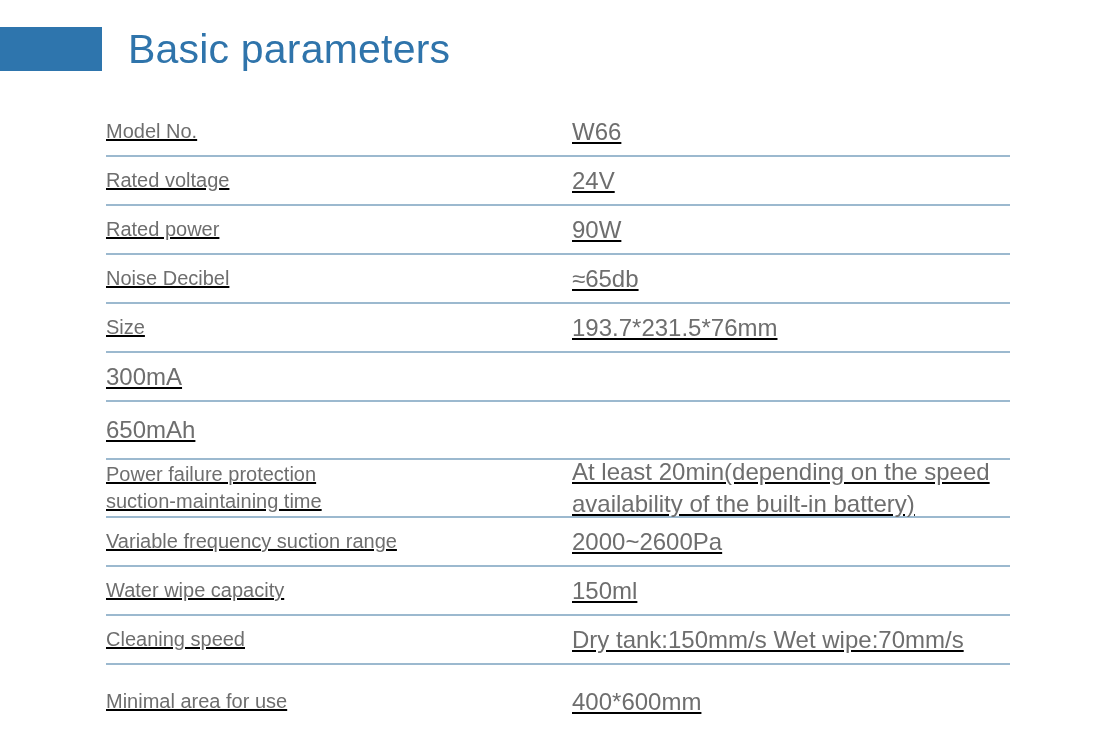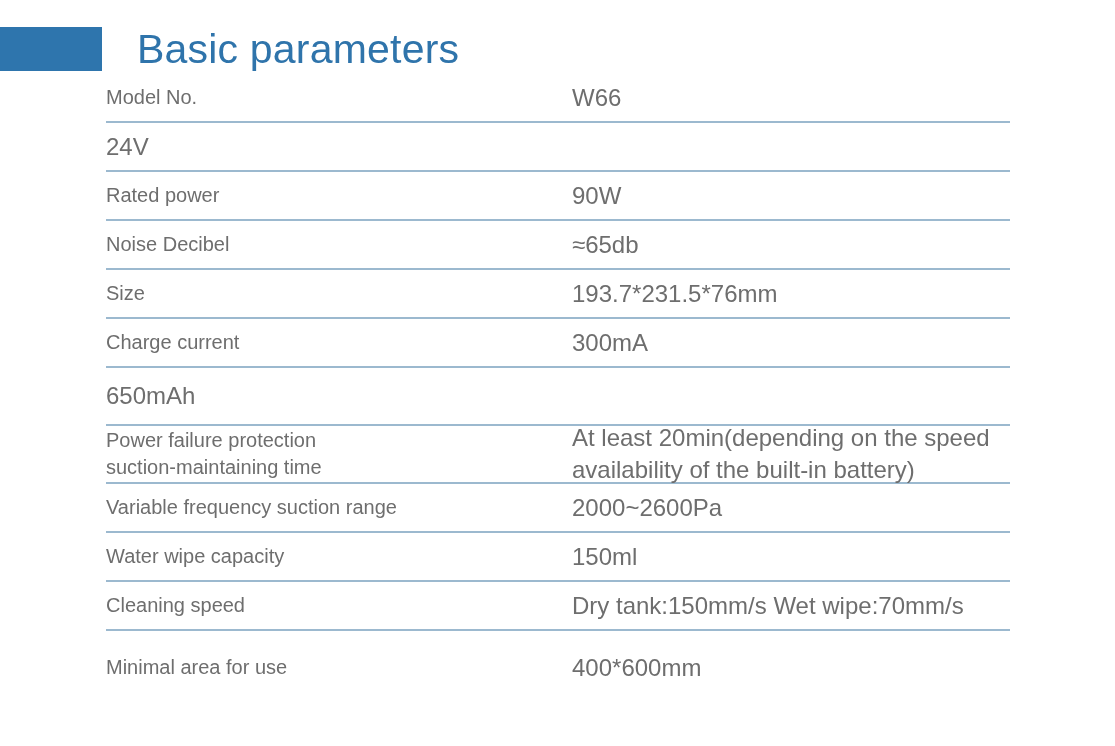--- a/index.html
+++ b/index.html
@@ -46,7 +46,6 @@
     color: #2f74ab;
     white-space: nowrap;
     line-height: 64px;
-    margin-left: 9px;
   }
 
   

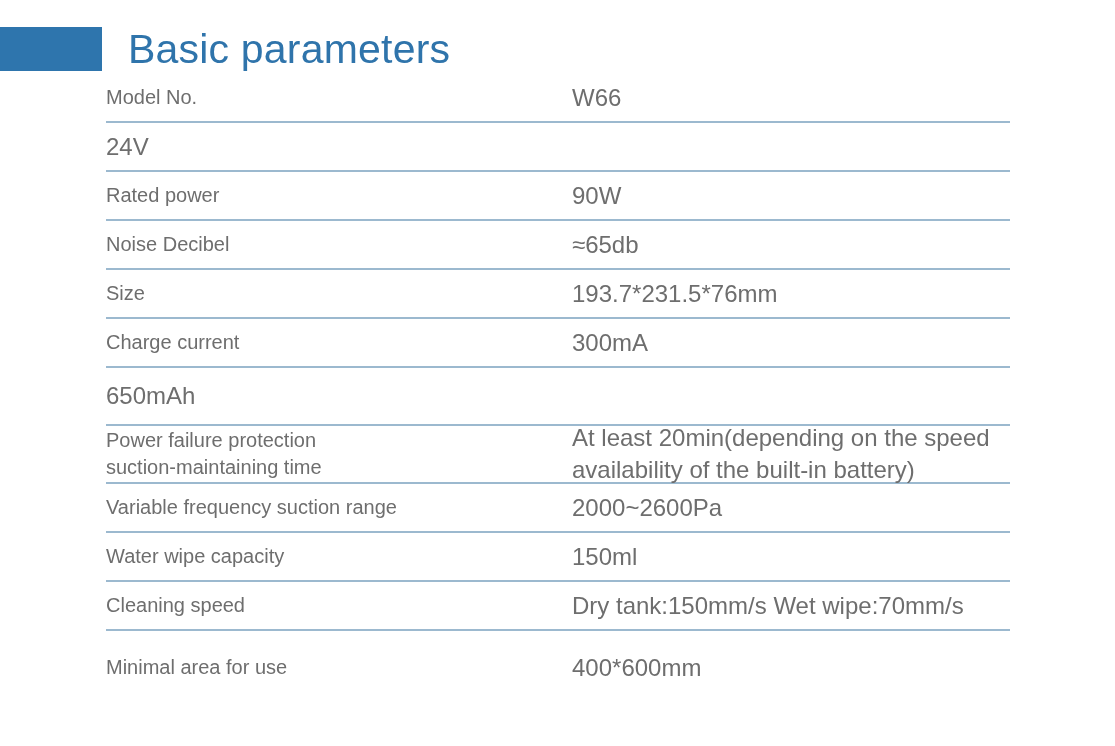--- a/index.html
+++ b/index.html
@@ -52,8 +52,9 @@
   .spec-table {
     position: absolute;
     left: 106px;
-    top: 74px;
+    top: 108px;
     width: 904px;
+    text-decoration: underline;
   }
   .spec-row {
     display: flex;

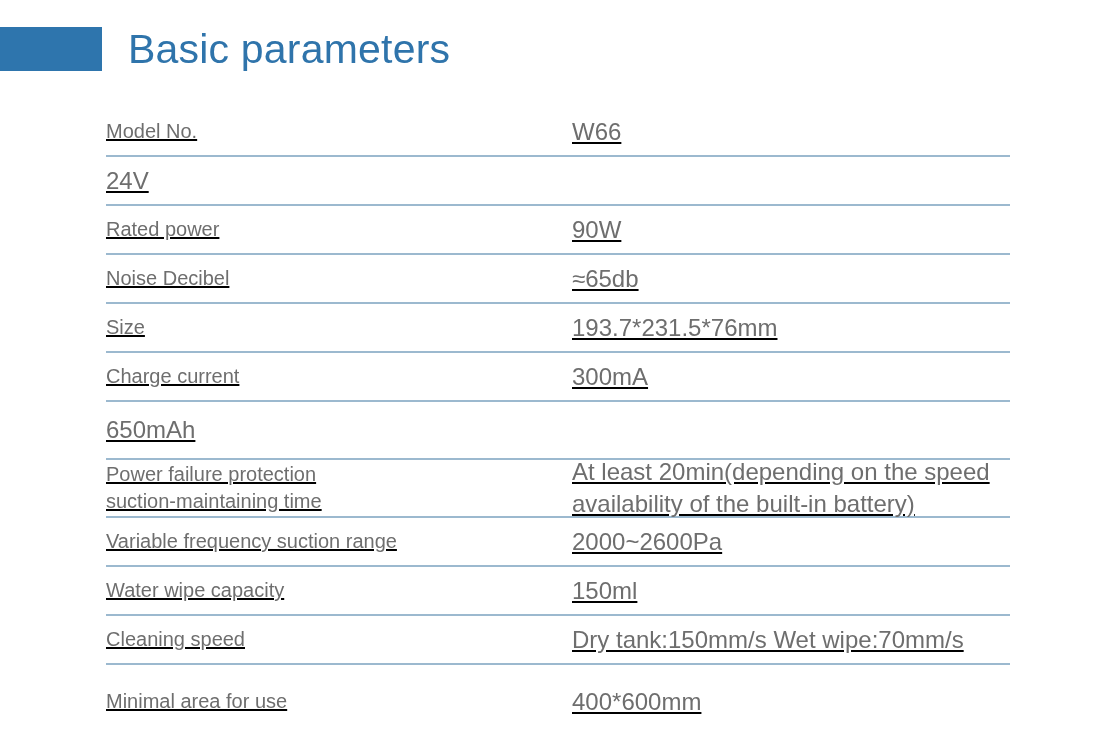--- a/index.html
+++ b/index.html
@@ -106,6 +106,7 @@
     </div>
 
     <div class="spec-row">
+      <div class="spec-label">Rated voltage</div>
       <div class="spec-value">24V</div>
     </div>
 

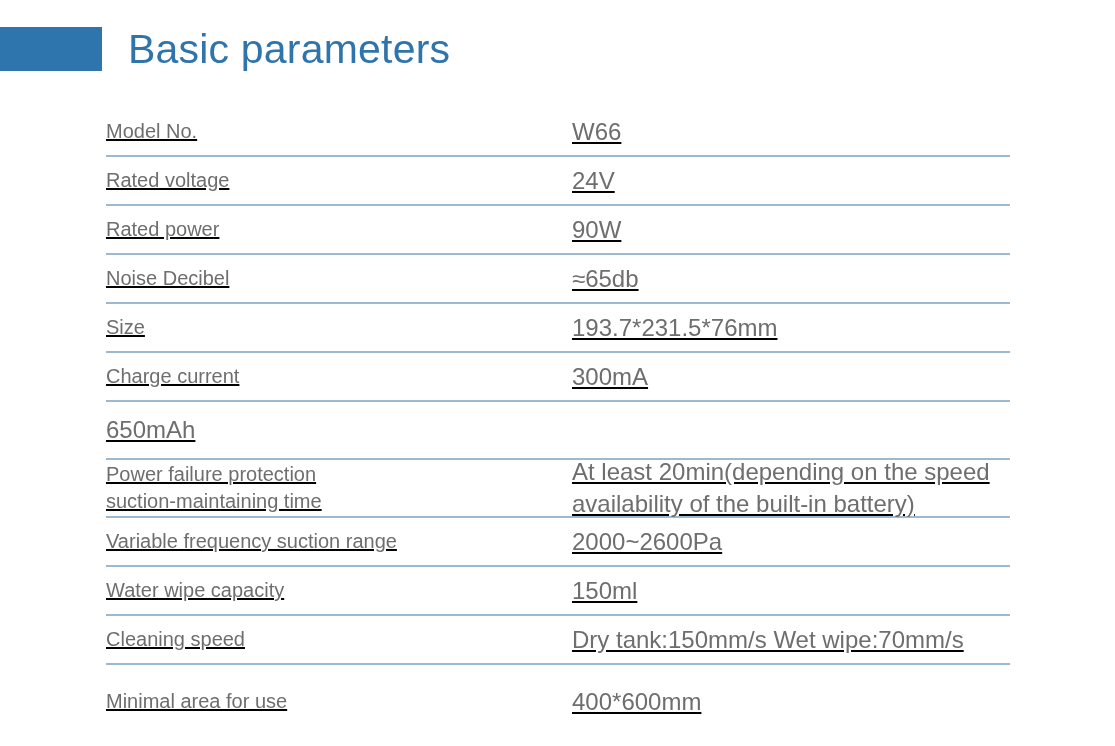--- a/index.html
+++ b/index.html
@@ -126,7 +126,6 @@
     </div>
 
     <div class="spec-row">
-      <div class="spec-label">Charge current</div>
       <div class="spec-value">300mA</div>
     </div>
 

